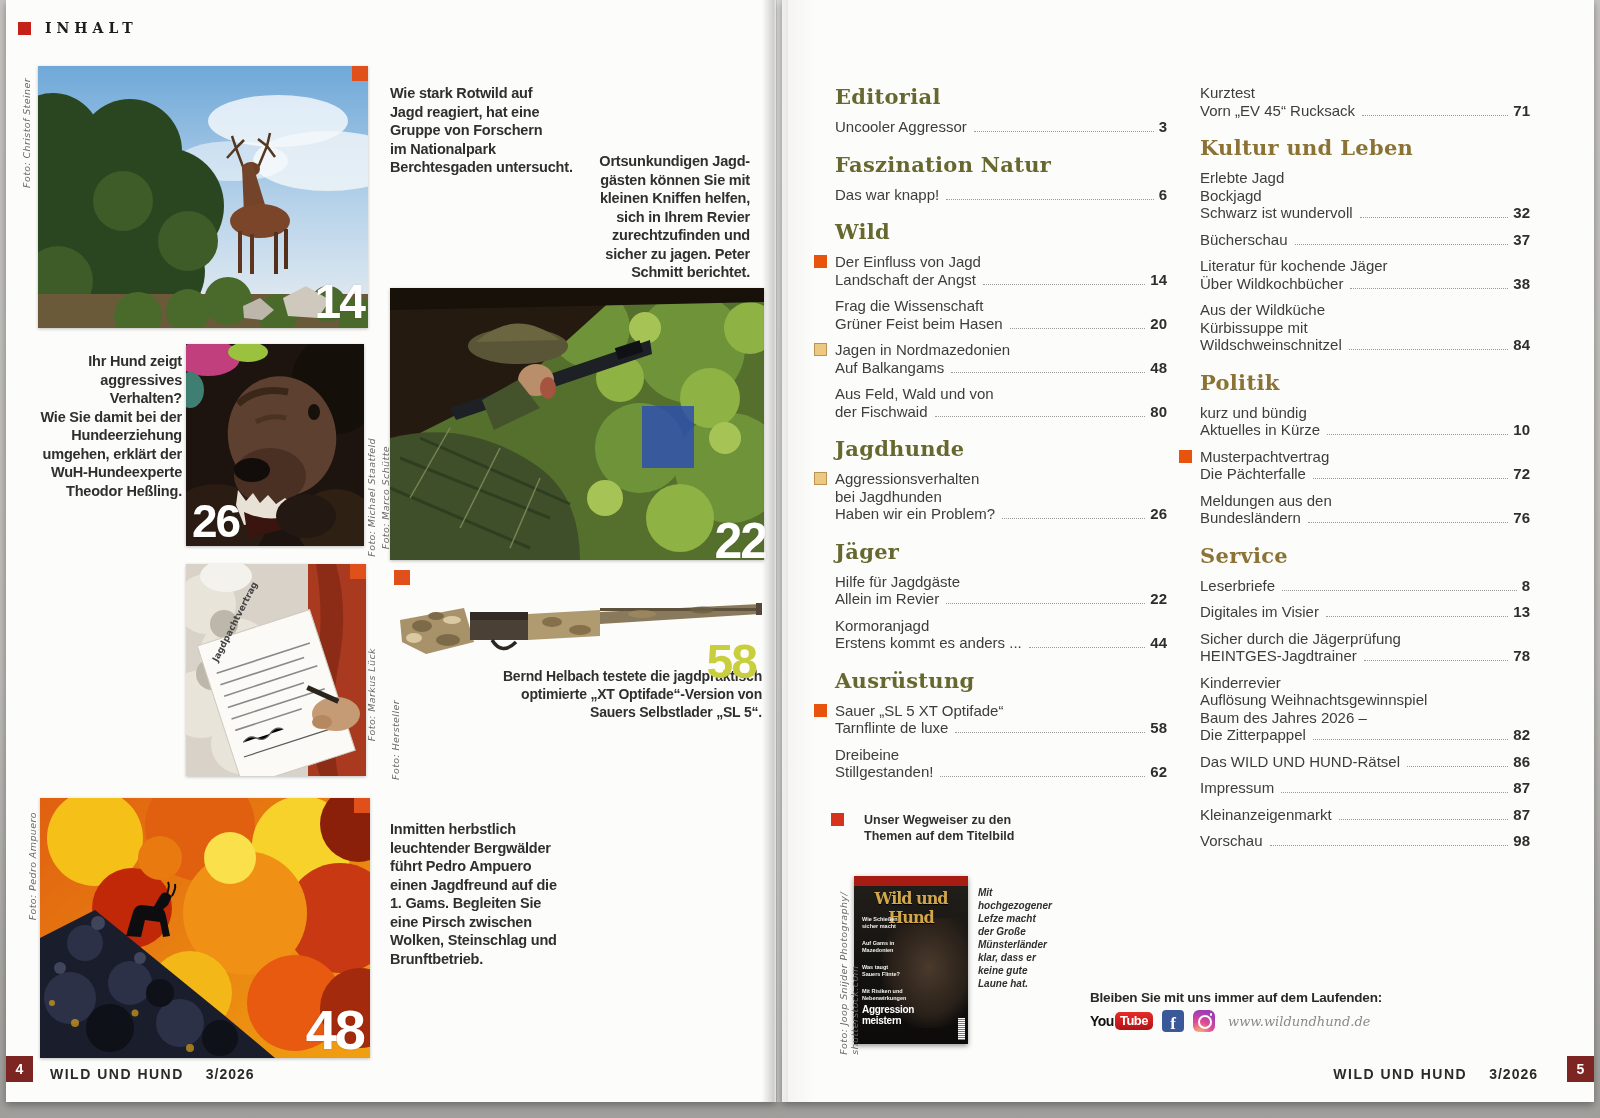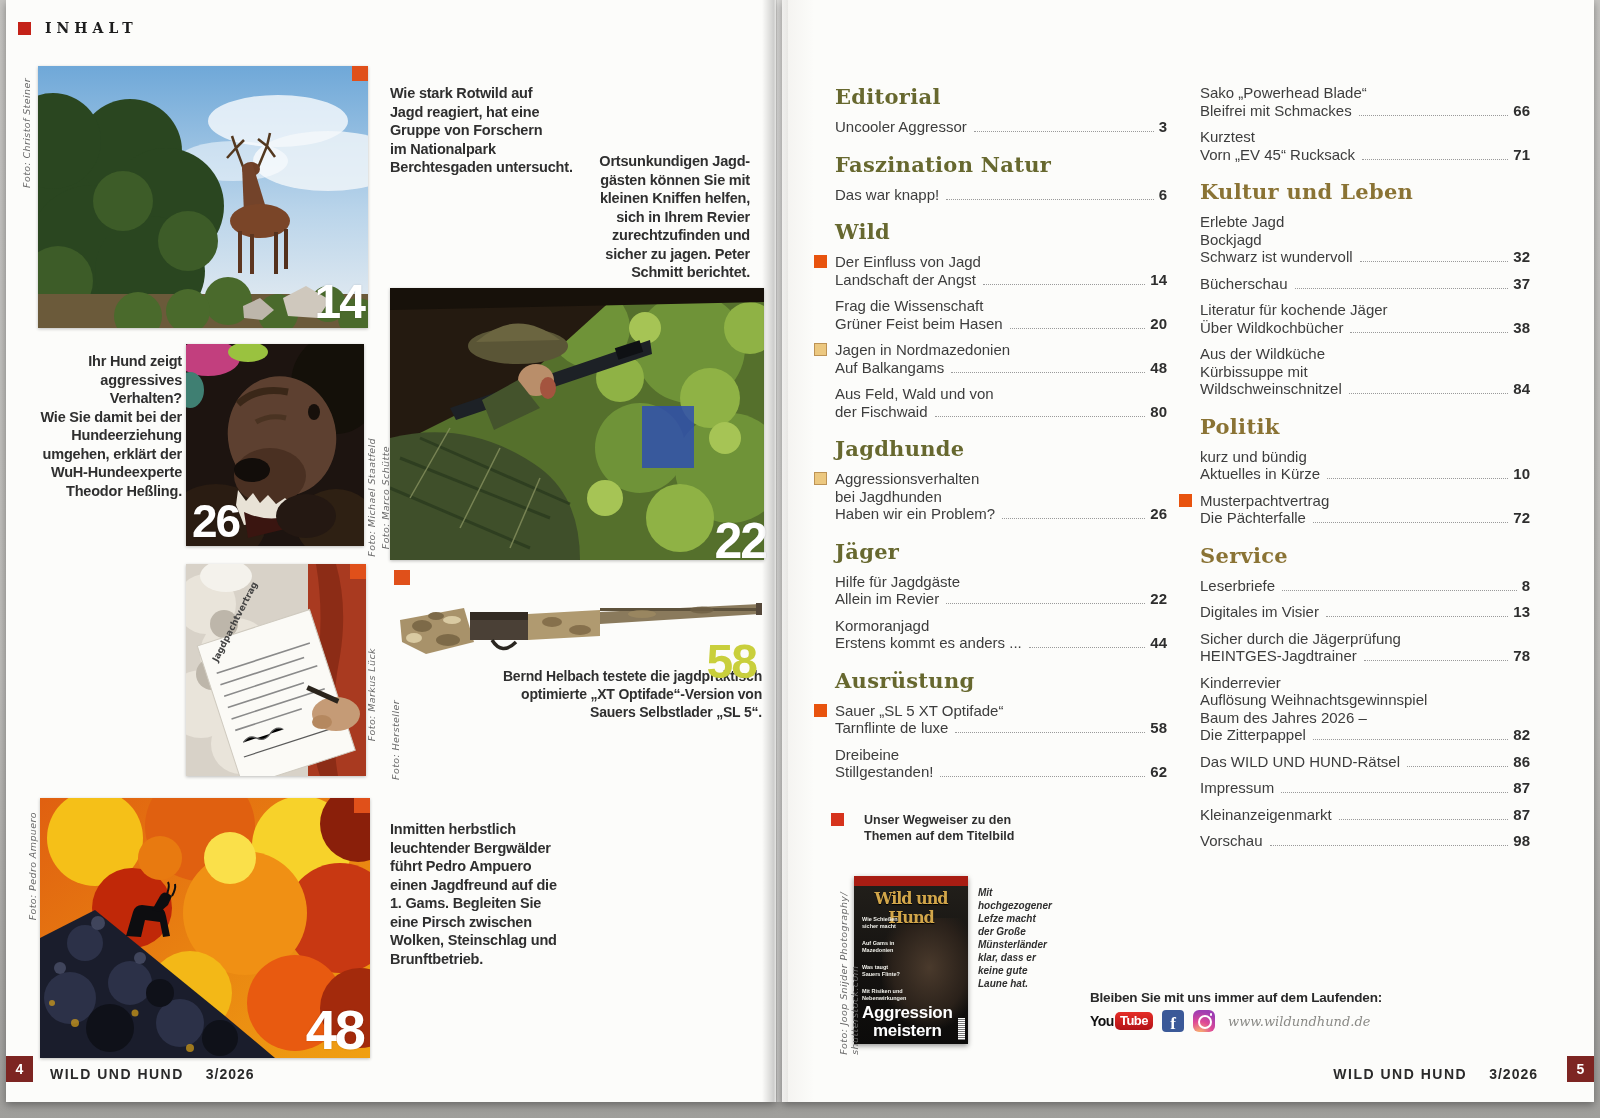--- a/index.html
+++ b/index.html
@@ -480,14 +480,6 @@
     </div>
   <div class="toc-col" style="left:418px;width:330px;">
       <div class="toc-entry">
-        <div class="toc-line">Sako „Powerhead Blade“</div>
-        <div class="toc-lastrow">
-          <span>Bleifrei mit Schmackes</span>
-          <span class="leader"></span>
-          <span class="toc-page">66</span>
-        </div>
-      </div>
-      <div class="toc-entry">
         <div class="toc-line">Kurztest</div>
         <div class="toc-lastrow">
           <span>Vorn „EV 45“ Rucksack</span>

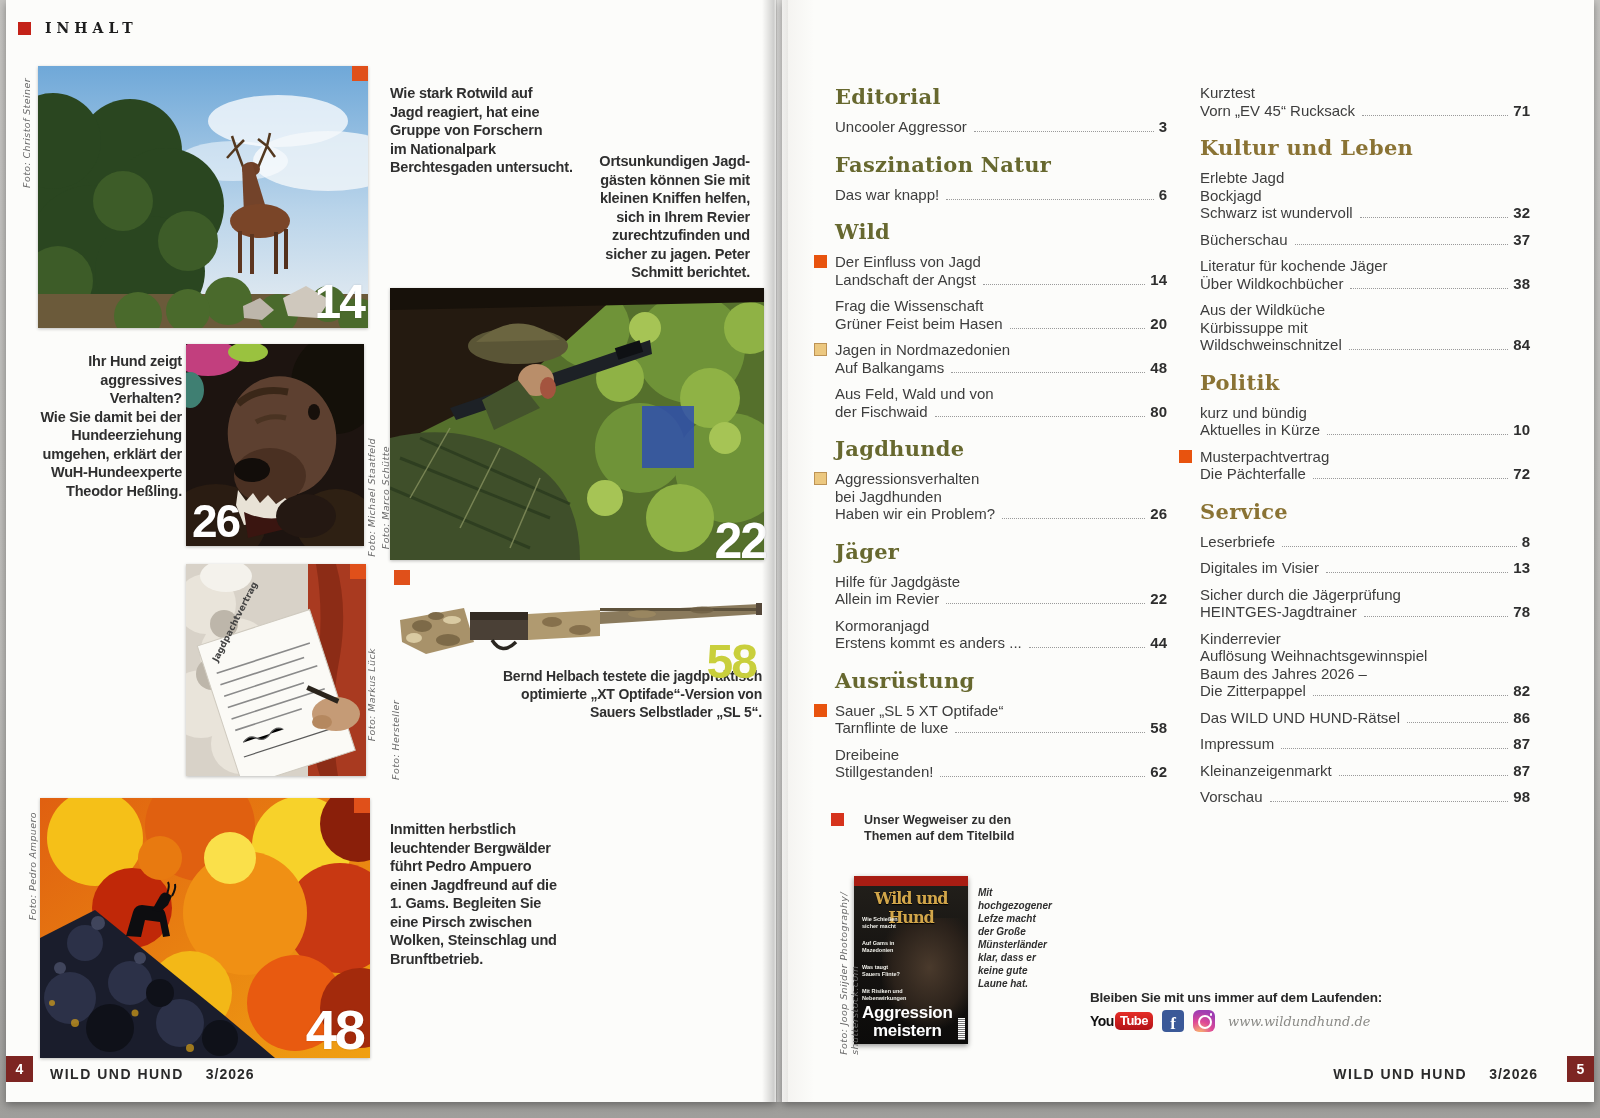--- a/index.html
+++ b/index.html
@@ -539,6 +539,14 @@
           <span class="toc-page">72</span>
         </div>
       </div>
+      <div class="toc-entry">
+        <div class="toc-line">Meldungen aus den</div>
+        <div class="toc-lastrow">
+          <span>Bundesländern</span>
+          <span class="leader"></span>
+          <span class="toc-page">76</span>
+        </div>
+      </div>
       <div class="toc-heading" style="color: rgb(138, 115, 52);">Service</div>
       <div class="toc-entry">
         <div class="toc-lastrow">

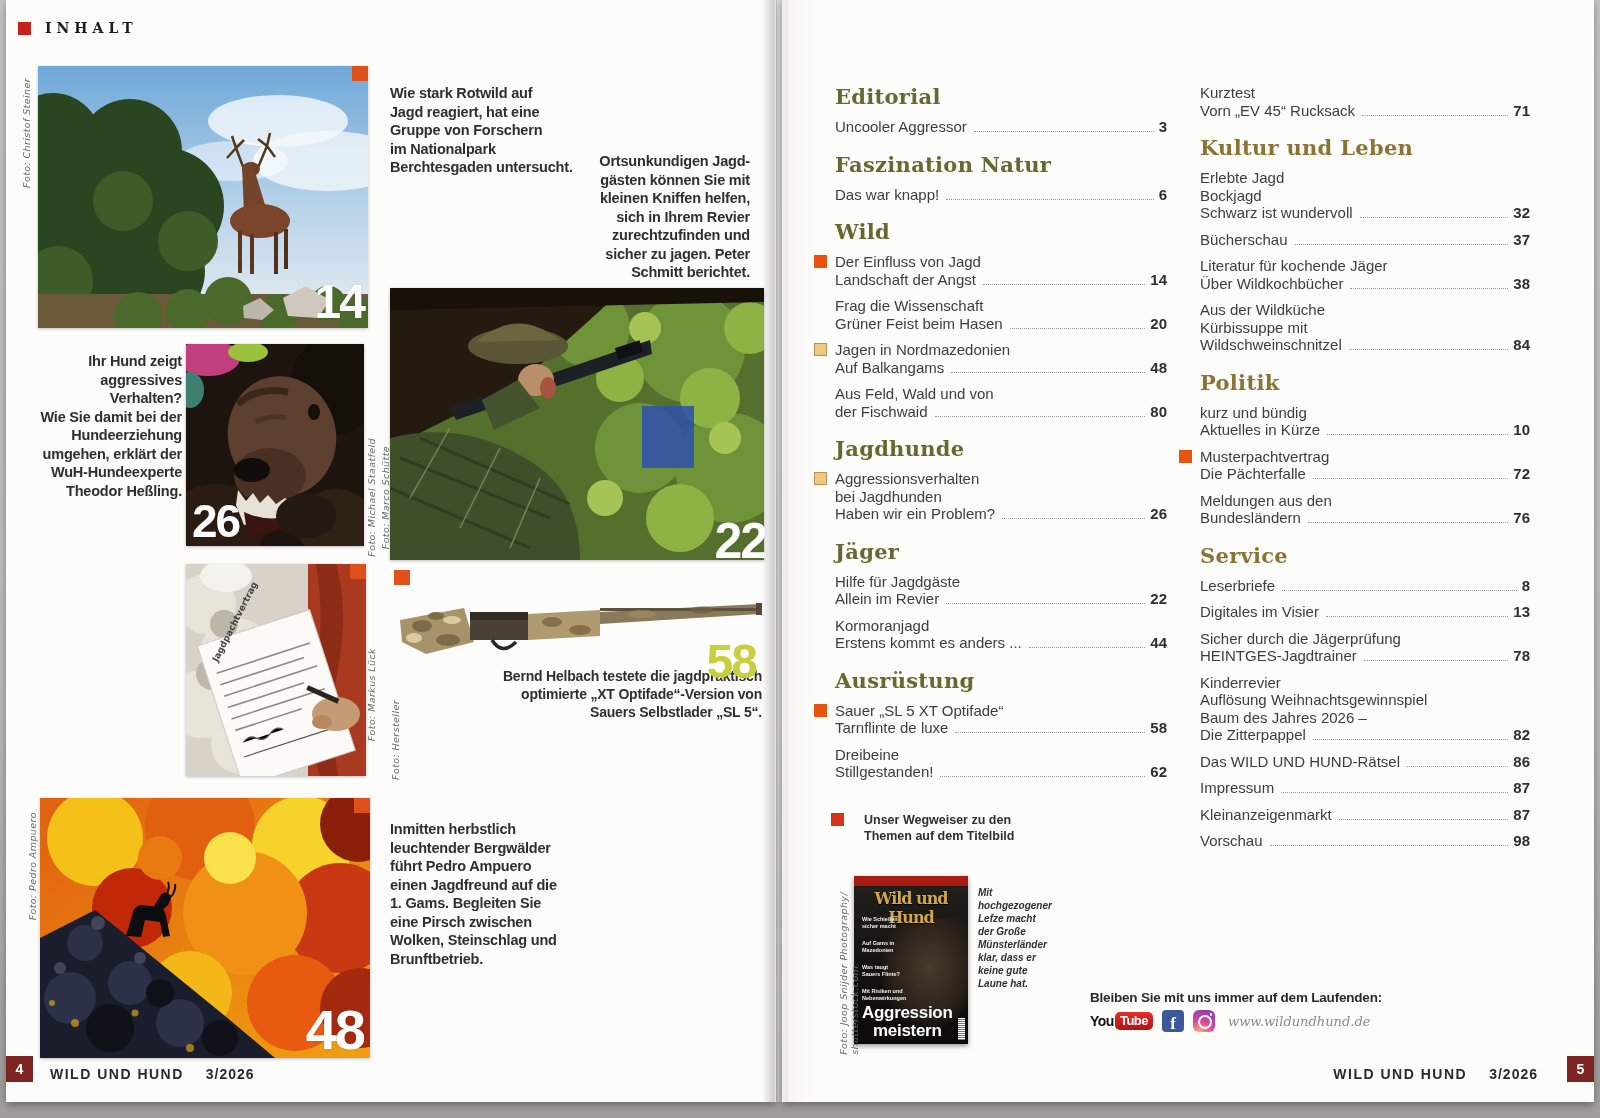--- a/index.html
+++ b/index.html
@@ -61,7 +61,7 @@
        font-family:"DejaVu Serif","Liberation Serif",serif;font-weight:bold;font-size:16px;letter-spacing:-1px;color:#d2a64a;
        text-shadow:0 1px 1px #000;}
   .cover .cl{position:absolute;font-weight:bold;font-size:5.5px;line-height:1.25;color:#f2f2ec;white-space:pre-line;}
-  .cover .headline{position:absolute;left:8px;bottom:4px;font-weight:bold;font-size:17px;line-height:1.05;color:#fff;white-space:pre-line;letter-spacing:-.3px;text-align:center;}
+  .cover .headline{position:absolute;left:8px;bottom:18px;font-weight:bold;font-size:10px;line-height:1.05;color:#fff;white-space:pre-line;letter-spacing:-.3px;}
   .cover .barcode{position:absolute;right:3px;bottom:4px;width:7px;height:22px;background:repeating-linear-gradient(180deg,#fff 0 1px,#777 1px 2px);}
   .cover-cap{position:absolute;font-weight:bold;font-size:10px;line-height:1.3;white-space:pre-line;color:#2f2f2f;font-style:italic;}
 

